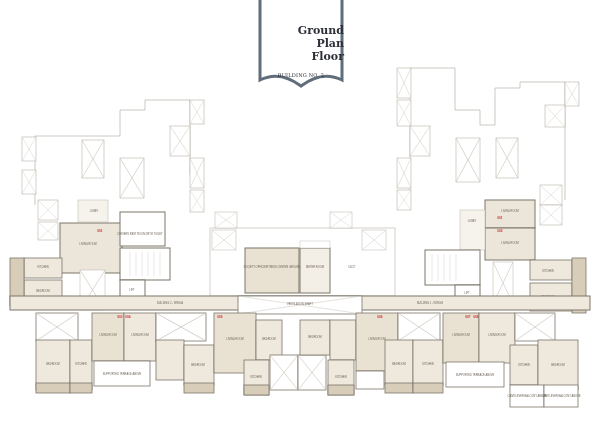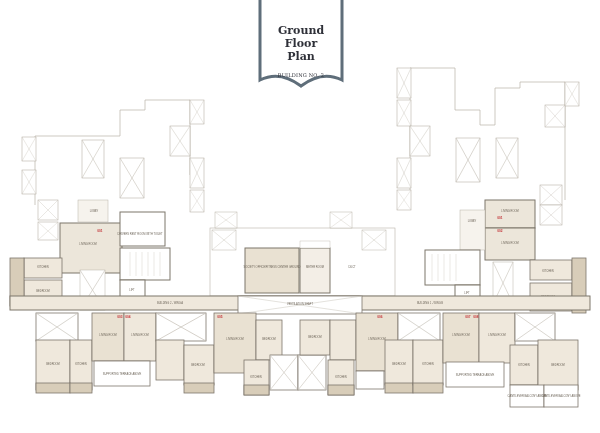--- a/index.html
+++ b/index.html
@@ -6,7 +6,7 @@
   body { width:600px; height:433px; position:relative; overflow:hidden; font-family:"Liberation Sans", sans-serif; }
   .banner { position:absolute; left:258px; top:0; width:86px; height:88px; }
   .banner svg { position:absolute; left:0; top:0; }
-  .banner-title { position:absolute; left:0; top:24px; width:86px; text-align:center; font-family:"DejaVu Serif", serif; font-weight:bold; font-size:11px; line-height:13px; color:#2e3038; }
+  .banner-title { position:absolute; left:0; top:24px; width:86px; text-align:right; font-family:"DejaVu Serif", serif; font-weight:bold; font-size:11px; line-height:13px; color:#2e3038; }
   .banner-sub { position:absolute; left:0; top:72px; width:86px; text-align:center; font-family:"DejaVu Serif", serif; font-size:5px; letter-spacing:0.2px; color:#2e3038; }
   .plan { position:absolute; left:0; top:0; }
   .lbl { font-family:"Liberation Sans", sans-serif; font-size:2.6px; fill:#6b6357; text-anchor:middle; }

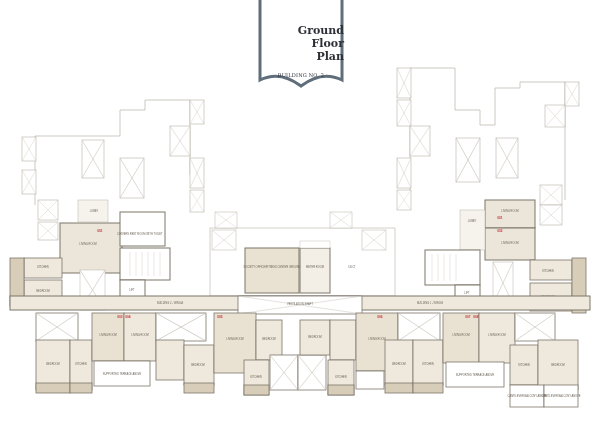--- a/index.html
+++ b/index.html
@@ -21,8 +21,8 @@
   </svg>
   <div class="banner-title">
     <div>Ground</div>
+    <div>Plan</div>
     <div>Floor</div>
-    <div>Plan</div>
   </div>
   <div class="banner-sub">BUILDING NO. 2</div>
 </div>

